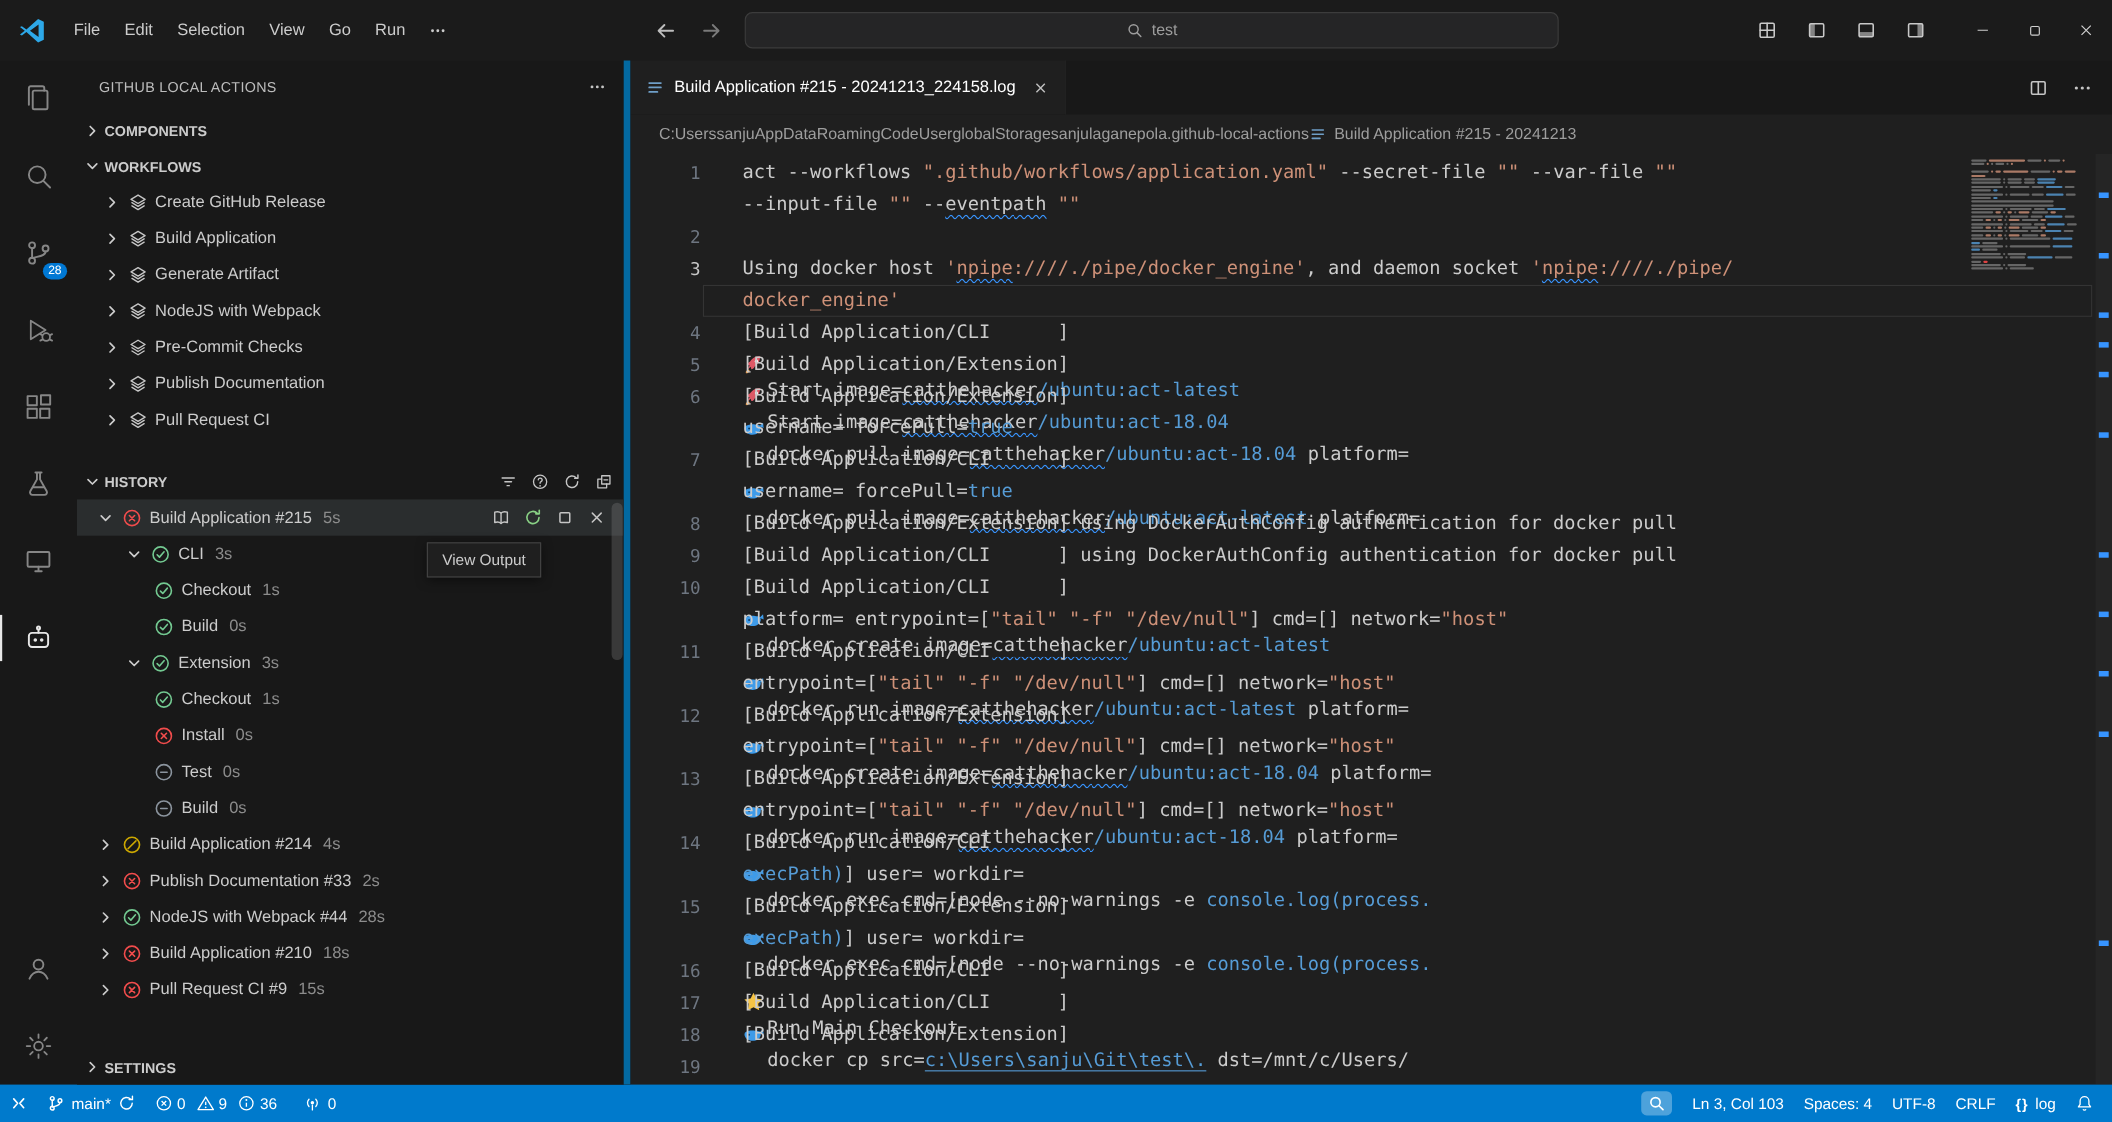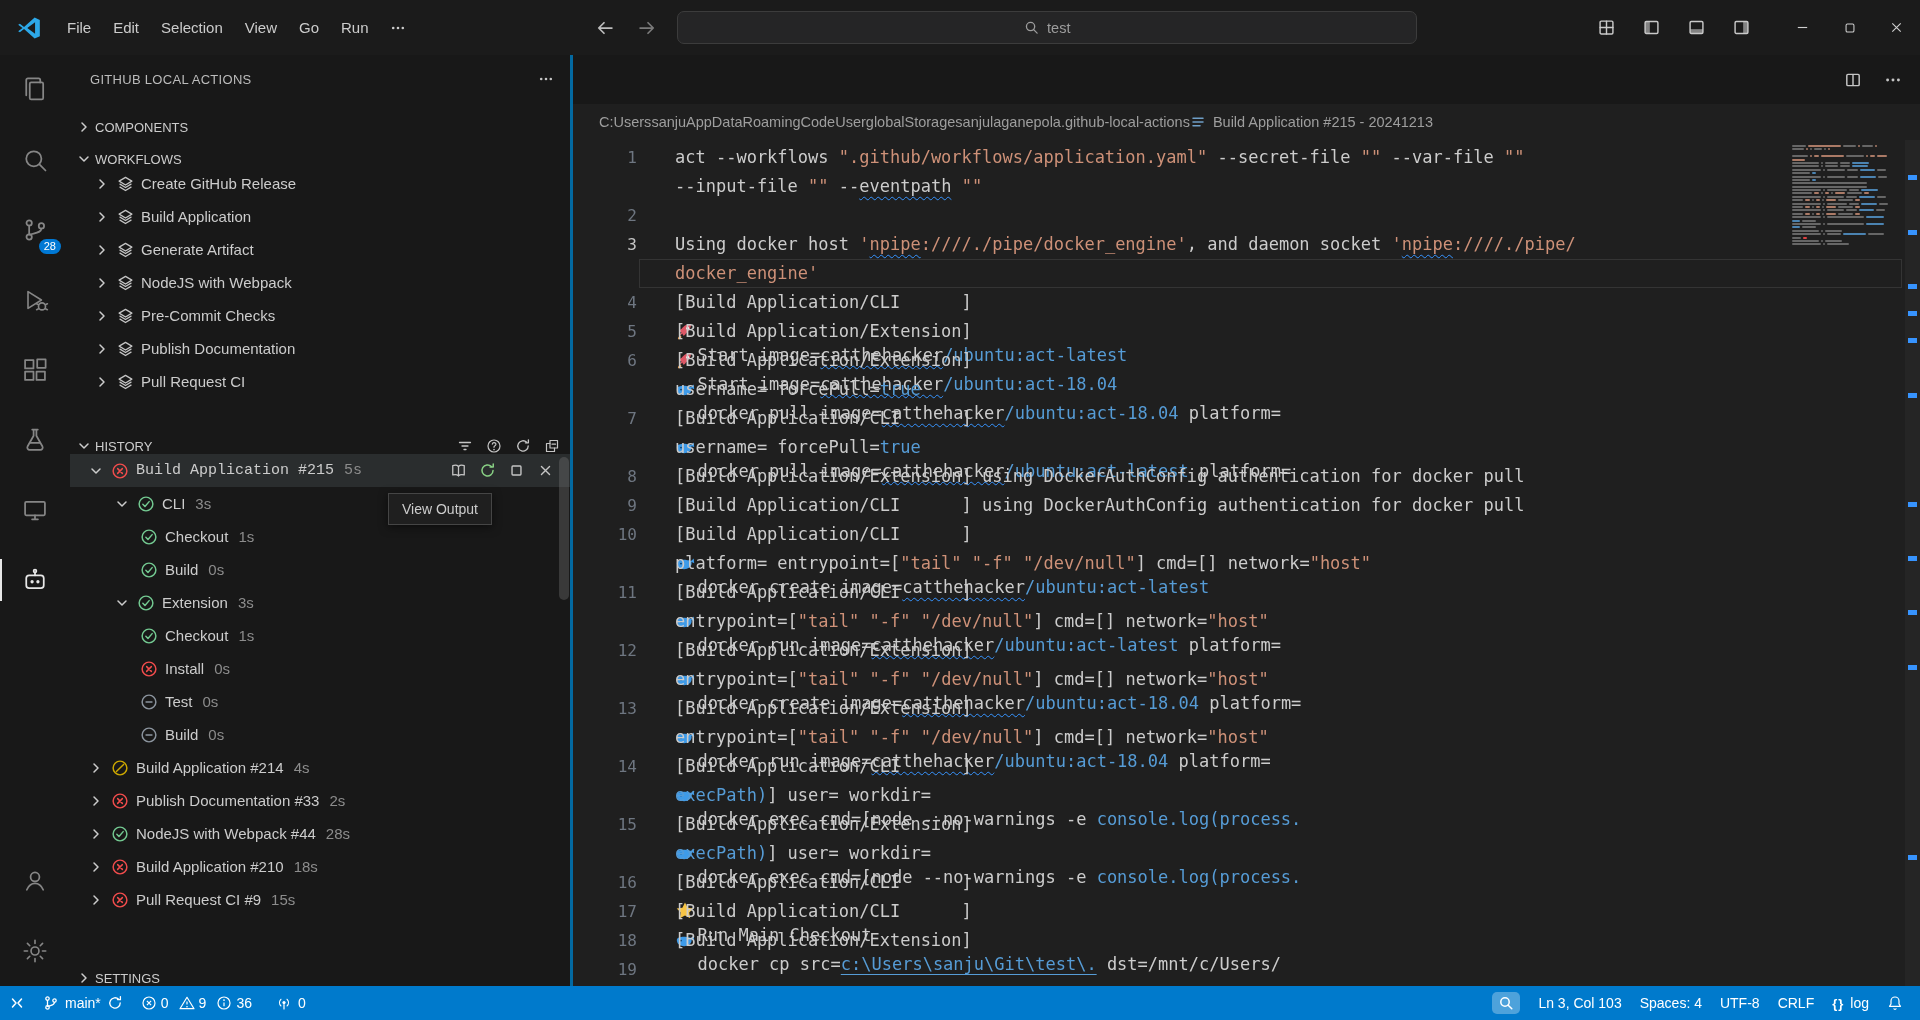--- a/index.html
+++ b/index.html
@@ -43,7 +43,7 @@
   .act-spacer { flex:1; }
 
   
-  .sidebar { width:503px; background:#181818; border-right:3px solid #0369a1; display:flex; flex-direction:column; position:relative; overflow:hidden; }
+  .sidebar { width:503px; background:#181818; border-right:6px solid #0369a1; display:flex; flex-direction:column; position:relative; overflow:hidden; }
   .sidebar-header { height:48px; flex:0 0 48px; display:flex; align-items:center; padding:0 16px 0 20px; }
   .sidebar-title { flex:1; font-size:13px; color:#bcbcbc; letter-spacing:.3px; white-space:nowrap; }
   .sb-section { height:32px; flex:0 0 32px; display:flex; align-items:flex-end; padding:0 10px 0 6px; font-weight:normal; font-size:13px; color:#cccccc; gap:3px; }

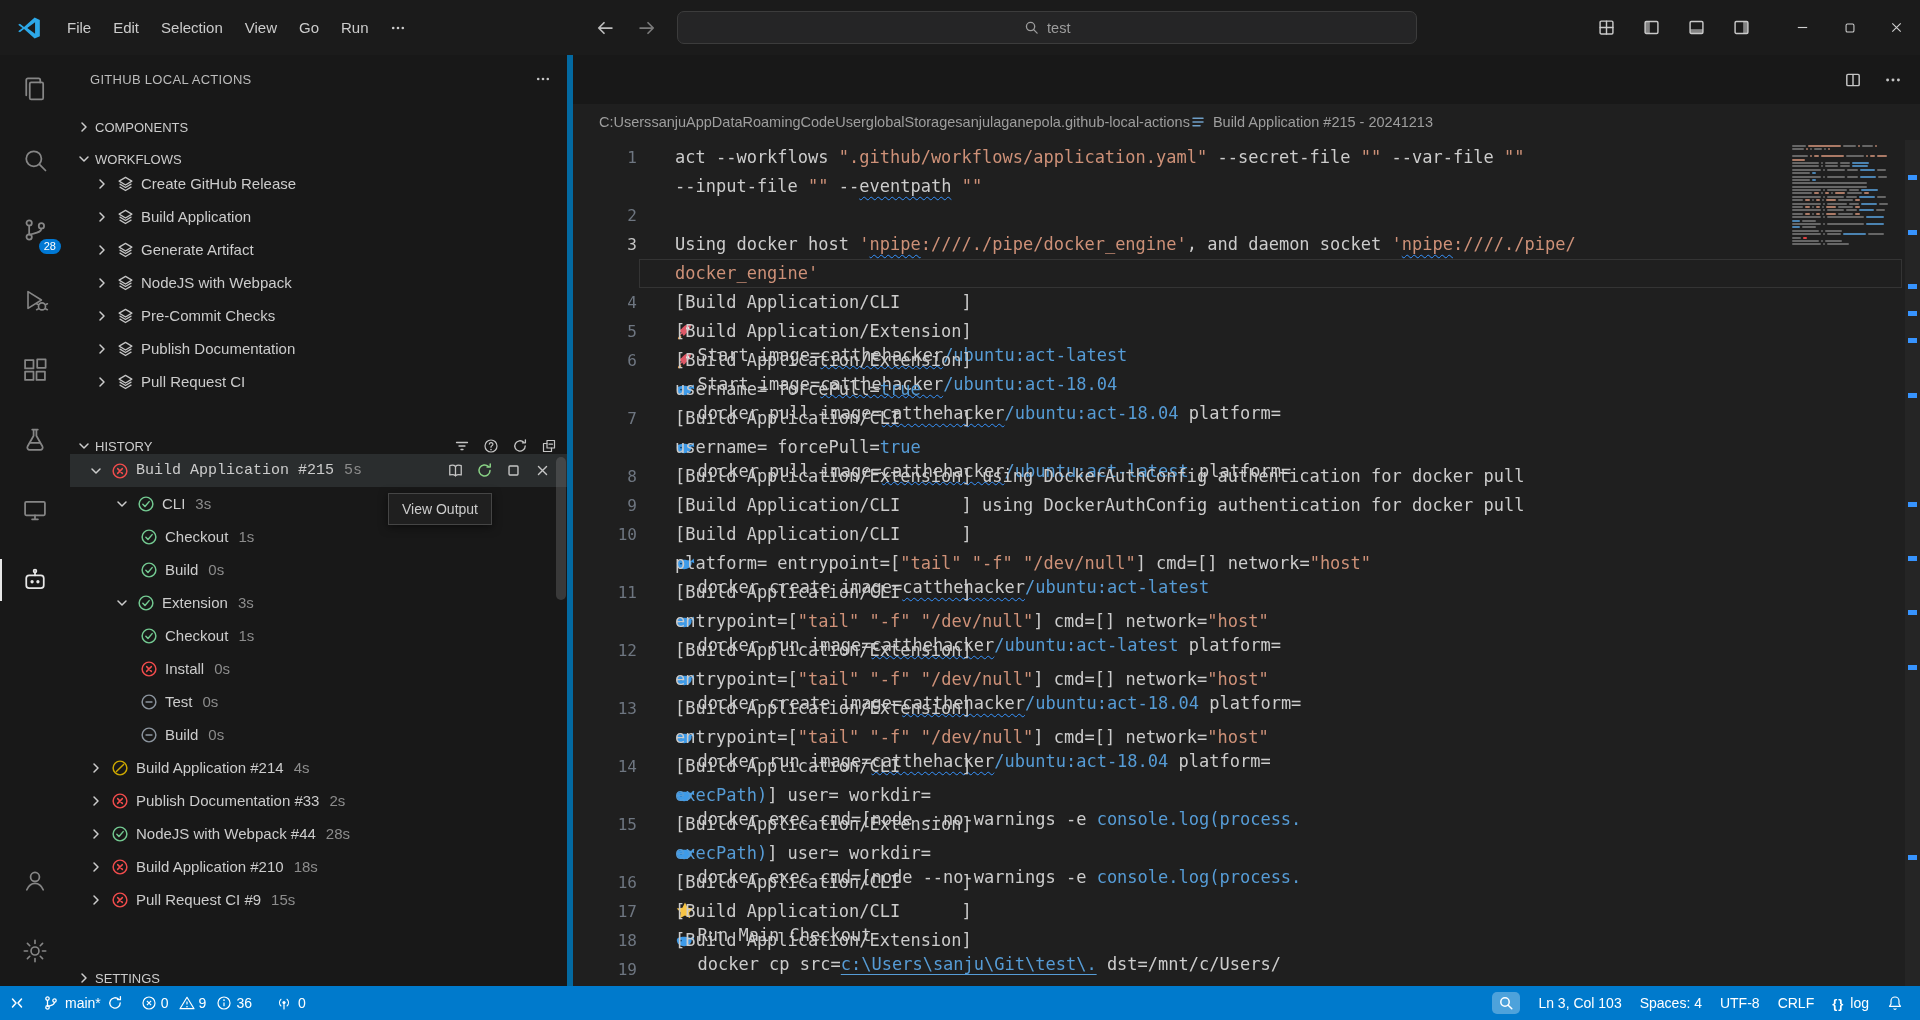--- a/index.html
+++ b/index.html
@@ -667,6 +667,19 @@
 
     <div class="editor">
       <div class="tabbar">
+        <div class="tab">
+          <span class="tab-ficon">
+              <svg viewBox="0 0 16 16" fill="none" stroke="currentColor" stroke-width="1.5" stroke-linecap="round">
+                <path d="M3 4.2h10M3 8h10M3 11.8h7"></path>
+              </svg>
+            </span>
+          <span>Build Application #215 - 20241213_224158.log</span>
+          <span class="tab-close">
+              <svg viewBox="0 0 16 16" stroke="currentColor" stroke-width="1.3">
+                <path d="M4.2 4.2l7.6 7.6M11.8 4.2l-7.6 7.6"></path>
+              </svg>
+            </span>
+        </div>
         <div class="tab-actions">
           <span class="ic">
               <svg viewBox="0 0 16 16" fill="none" stroke="currentColor" stroke-width="1.3">

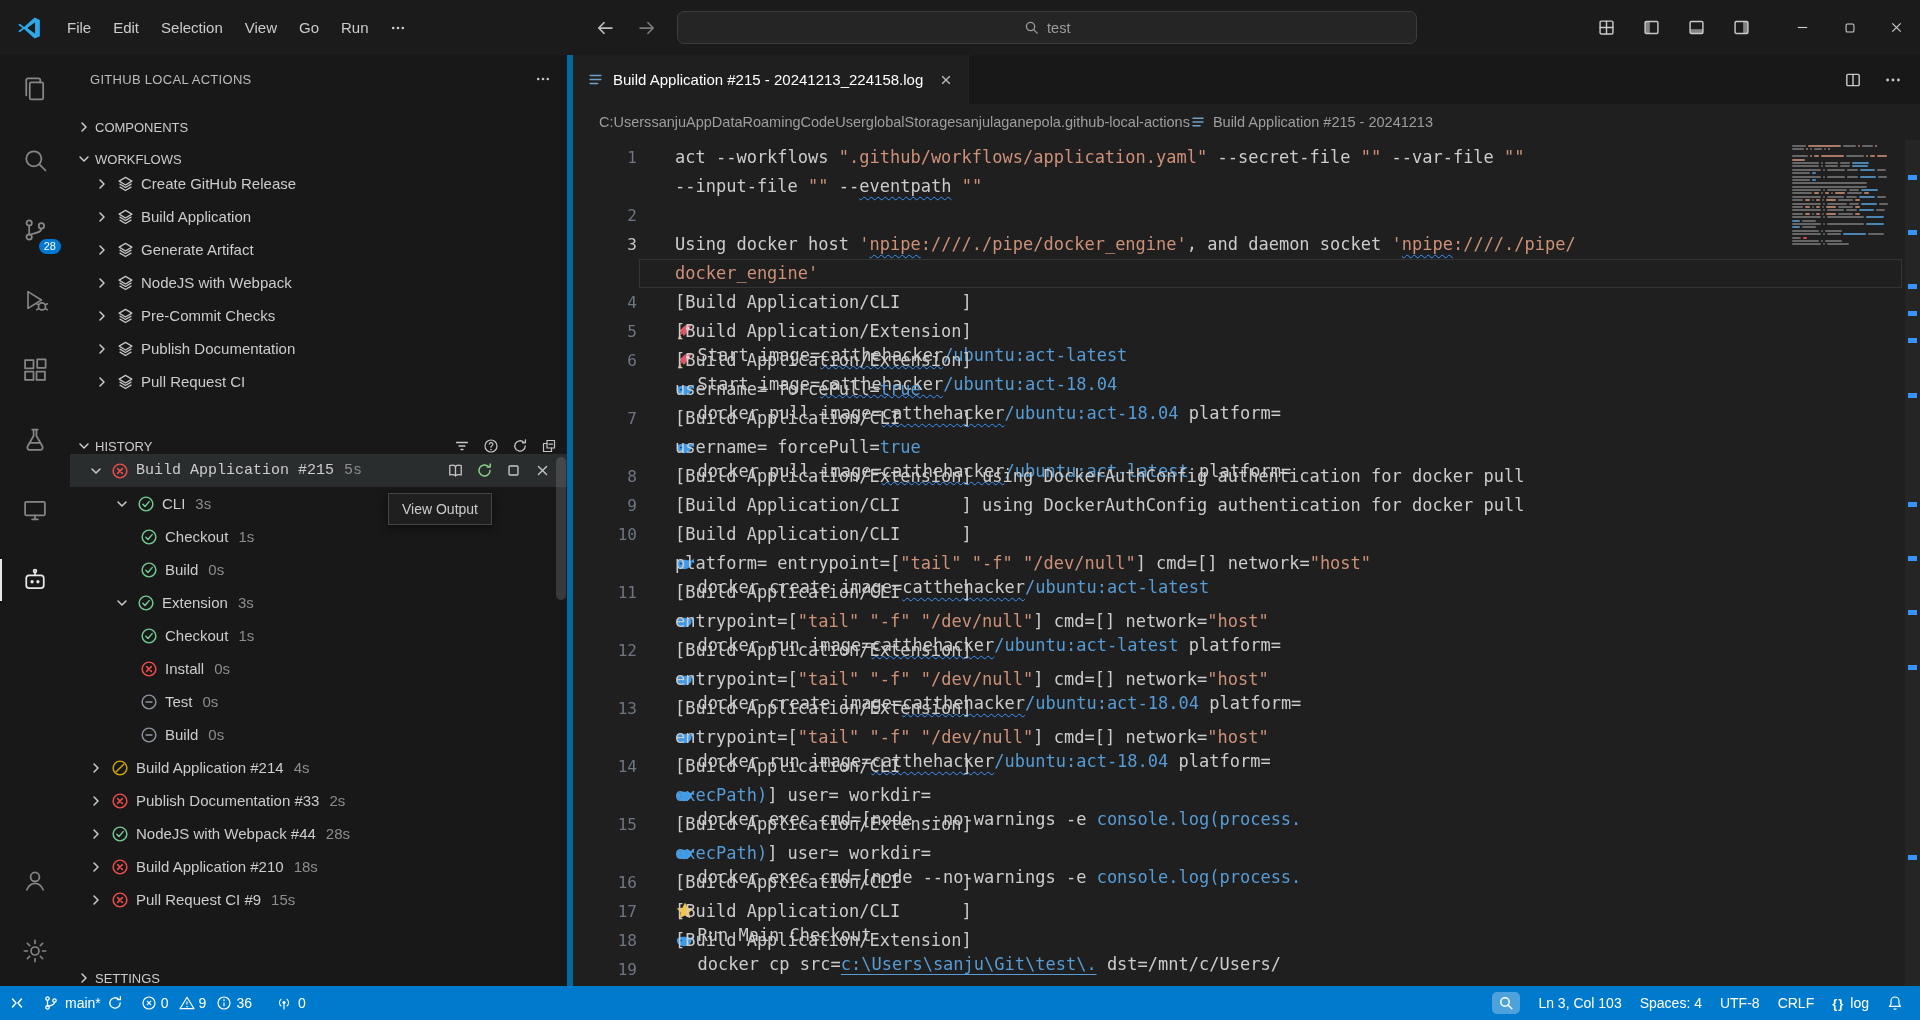--- a/index.html
+++ b/index.html
@@ -46,7 +46,7 @@
   .sidebar { width:503px; background:#181818; border-right:6px solid #0369a1; display:flex; flex-direction:column; position:relative; overflow:hidden; }
   .sidebar-header { height:48px; flex:0 0 48px; display:flex; align-items:center; padding:0 16px 0 20px; }
   .sidebar-title { flex:1; font-size:13px; color:#bcbcbc; letter-spacing:.3px; white-space:nowrap; }
-  .sb-section { height:32px; flex:0 0 32px; display:flex; align-items:flex-end; padding:0 10px 0 6px; font-weight:normal; font-size:13px; color:#cccccc; gap:3px; }
+  .sb-section { height:32px; flex:0 0 32px; display:flex; align-items:center; padding:0 10px 0 6px; font-weight:bold; font-size:13px; color:#cccccc; gap:3px; }
   .sb-section .sec-label { flex:0 0 auto; }
   .sb-section .sec-actions { margin-left:auto; display:flex; gap:13px; color:#c5c5c5; }
   .sb-section.history { margin-top:24px; }

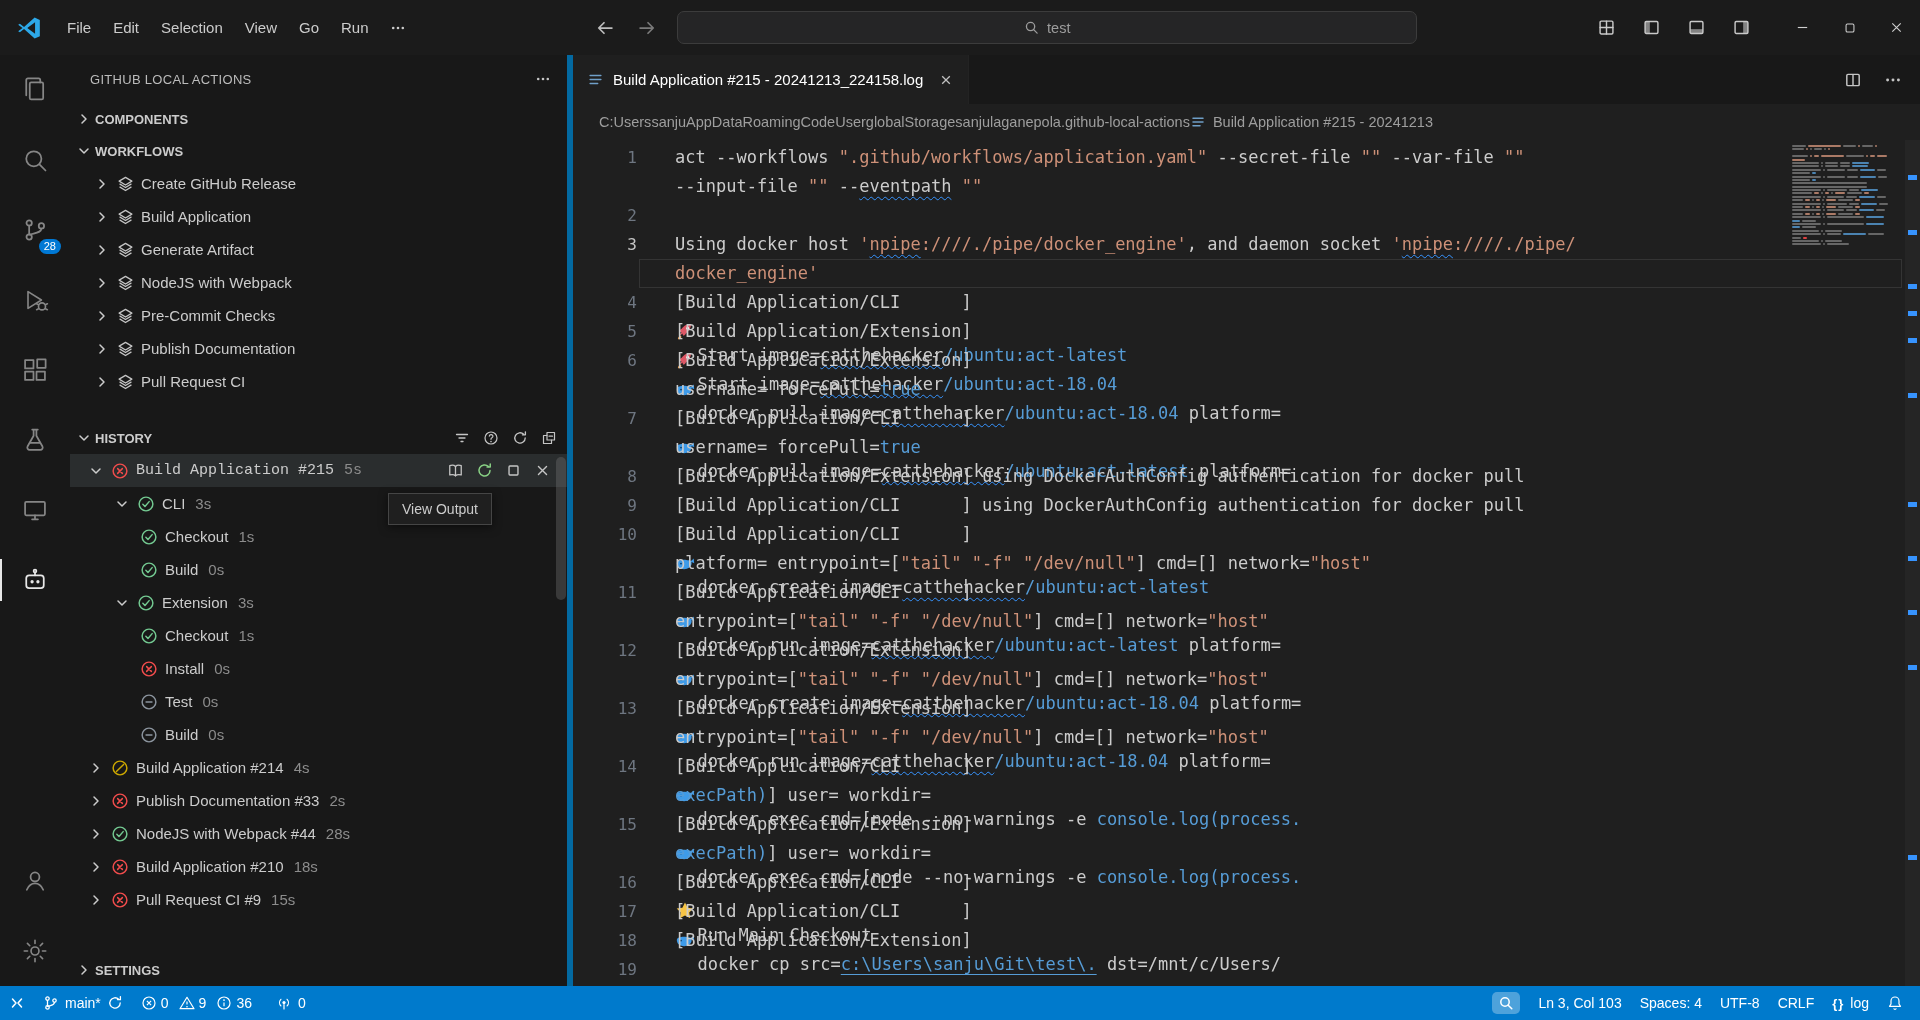--- a/index.html
+++ b/index.html
@@ -55,7 +55,7 @@
   .tree-row { height:33px; flex:0 0 33px; display:flex; align-items:center; font-size:15px; color:#cccccc; gap:7px; }
   .tree-row .dur { color:#8c8c8c; margin-left:3px; }
   .tree-row .sticon { width:18px; height:18px; flex:0 0 18px; }
-  .tree-row.sel { background:#2a2d2e;font-family:Liberation Mono, monospace; }
+  .tree-row.sel { background:#2a2d2e; }
   .row-actions { margin-left:auto; display:flex; gap:12px; padding-right:16px; color:#c5c5c5; align-items:center; }
   .row-actions .ic { width:17px; height:17px; }
   .i-pass { color:#73c991; } .i-fail { color:#f14c4c; } .i-skip { color:#8b949e; } .i-cancel { color:#cca700; } .i-restart { color:#89d185; }

